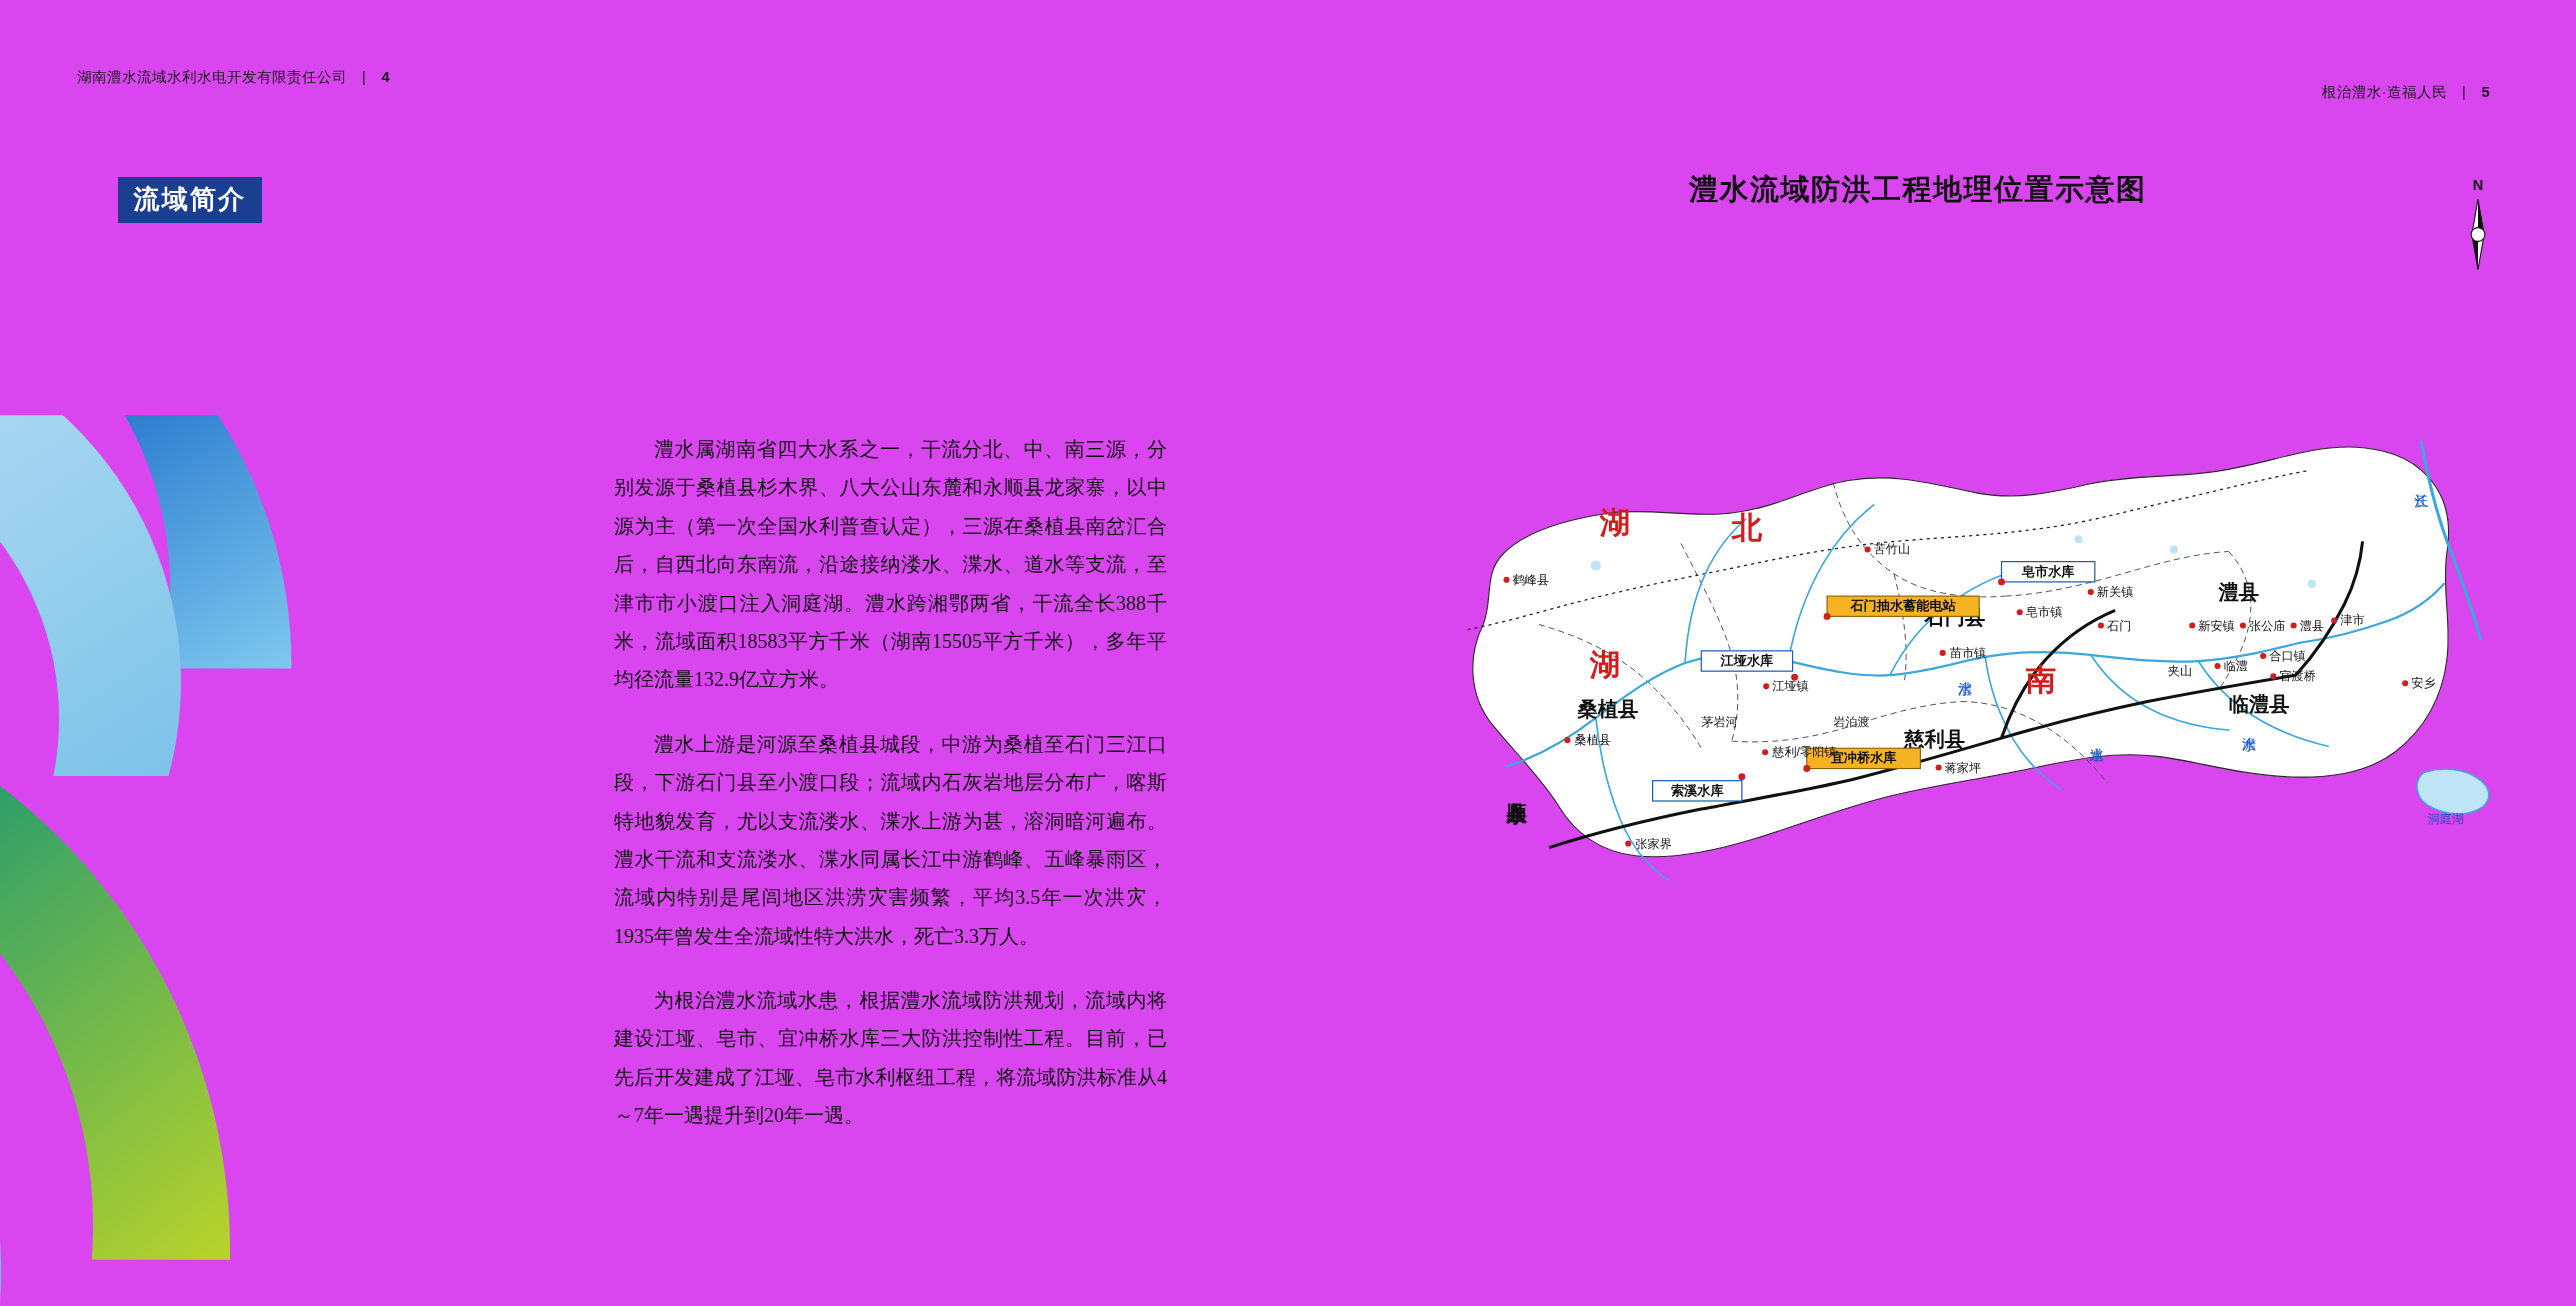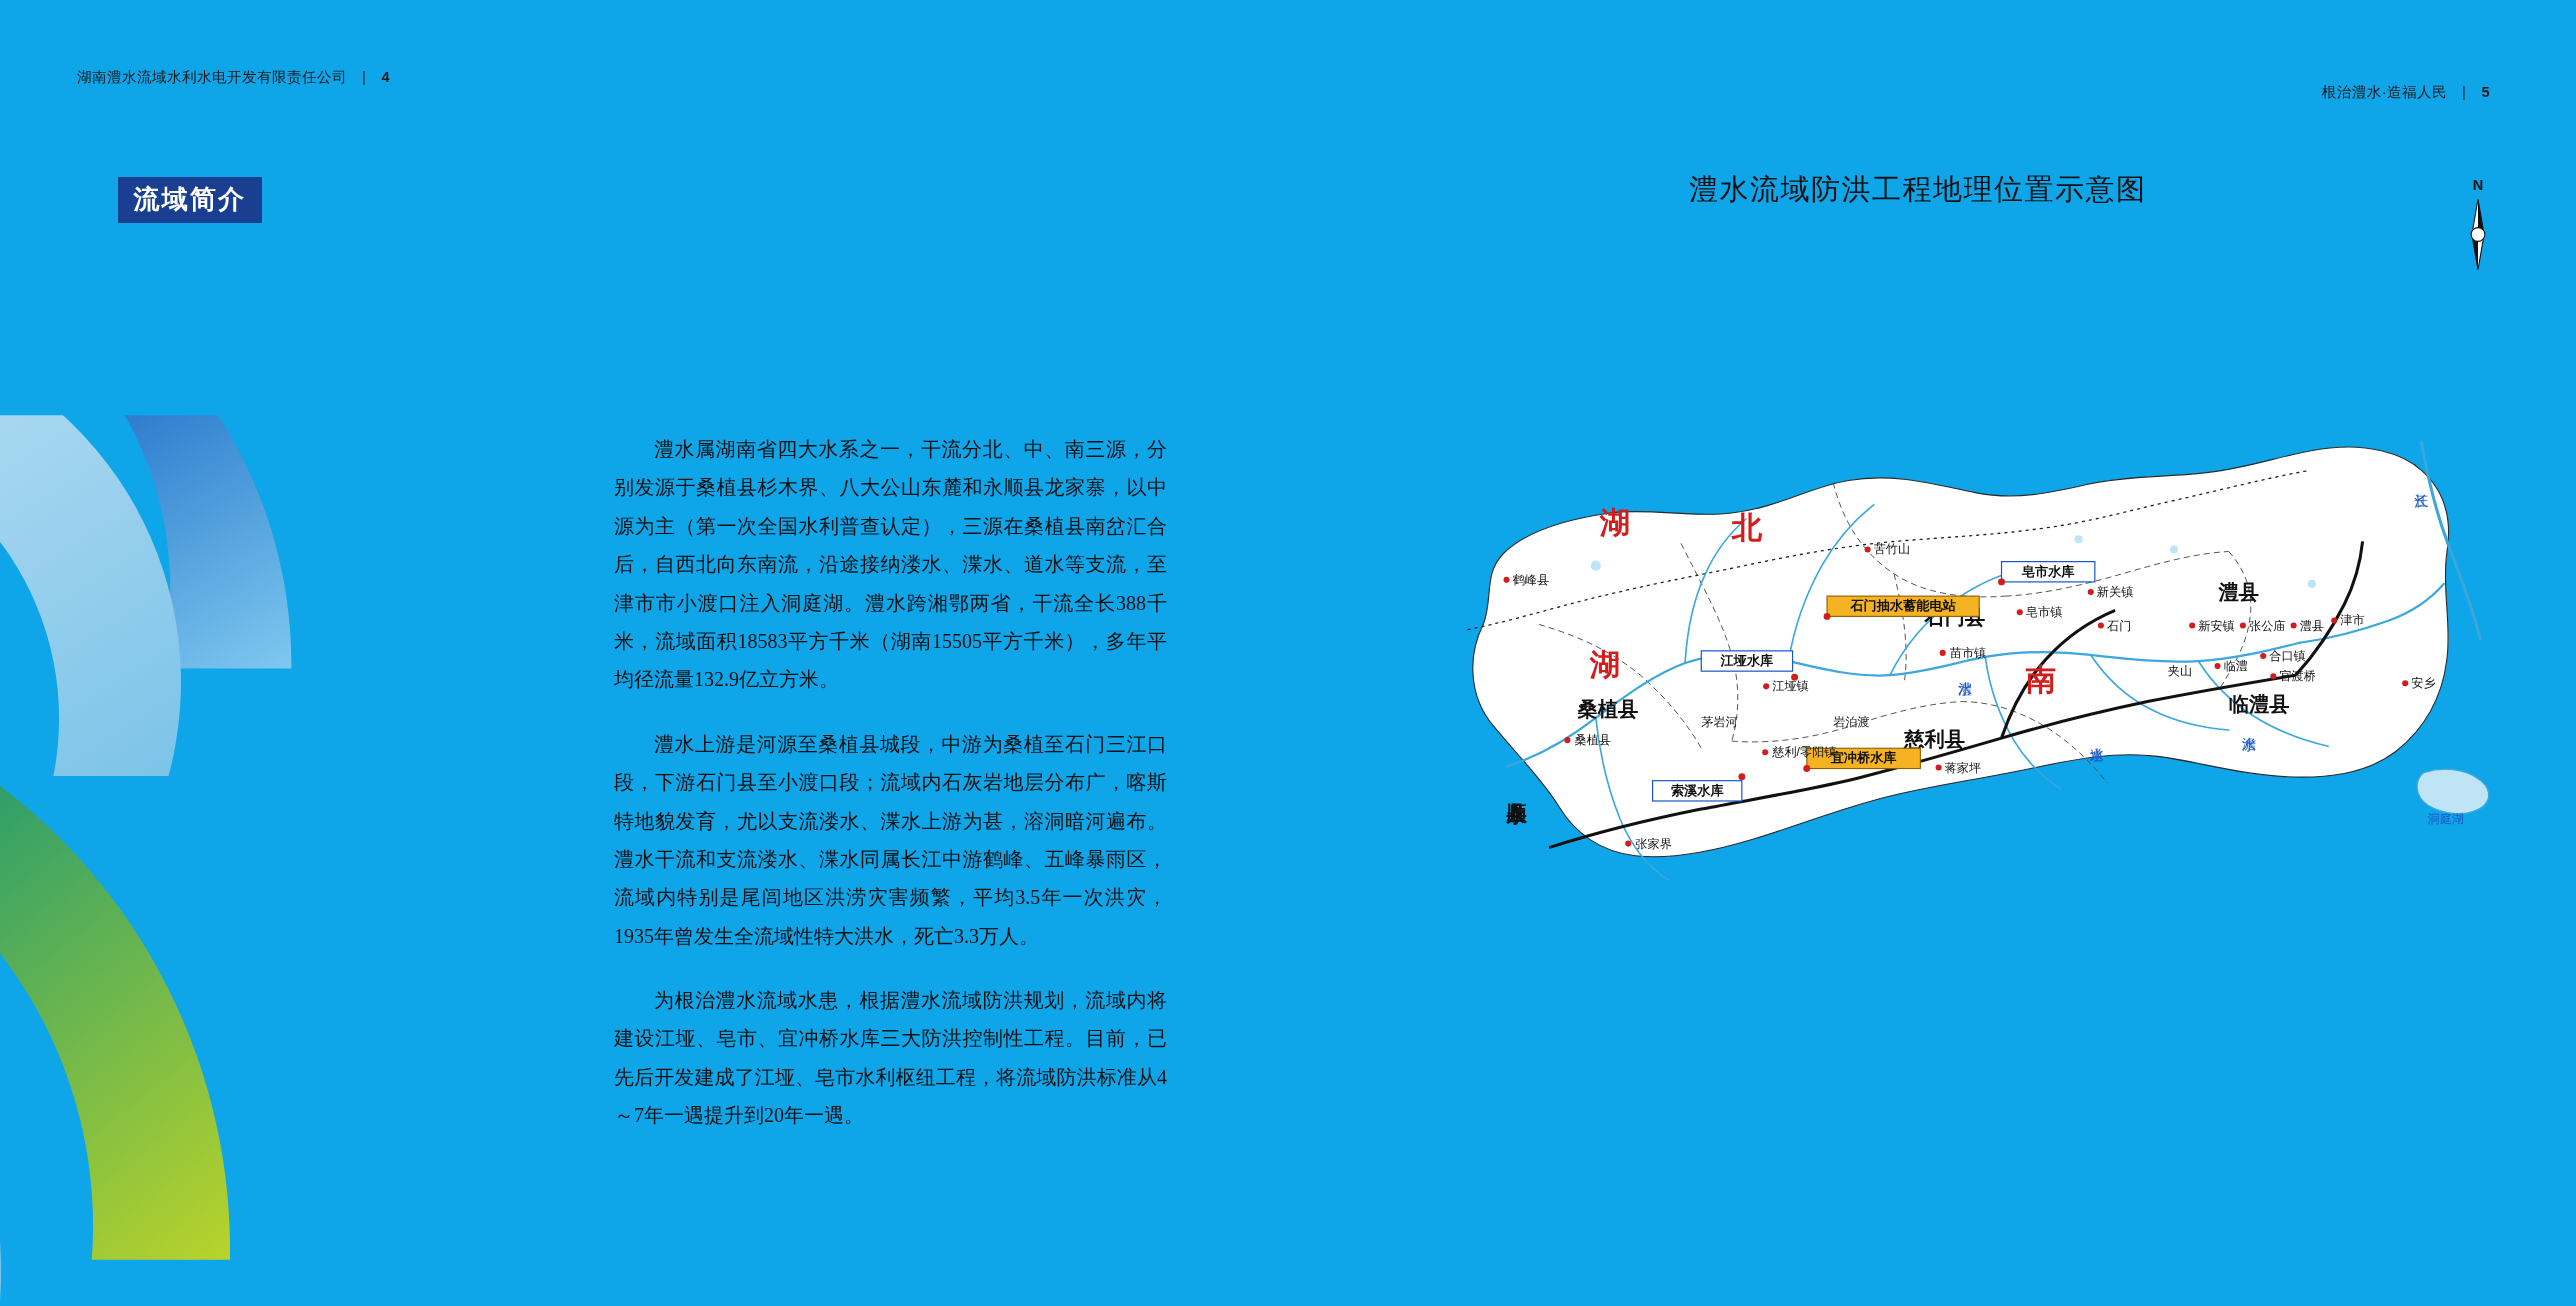--- a/index.html
+++ b/index.html
@@ -20,7 +20,7 @@
     left: 0;
     width: 2576px;
     height: 1306px;
-    background: #0ea5e9;
+    background: #d946ef;
   }
   
   .header-left {

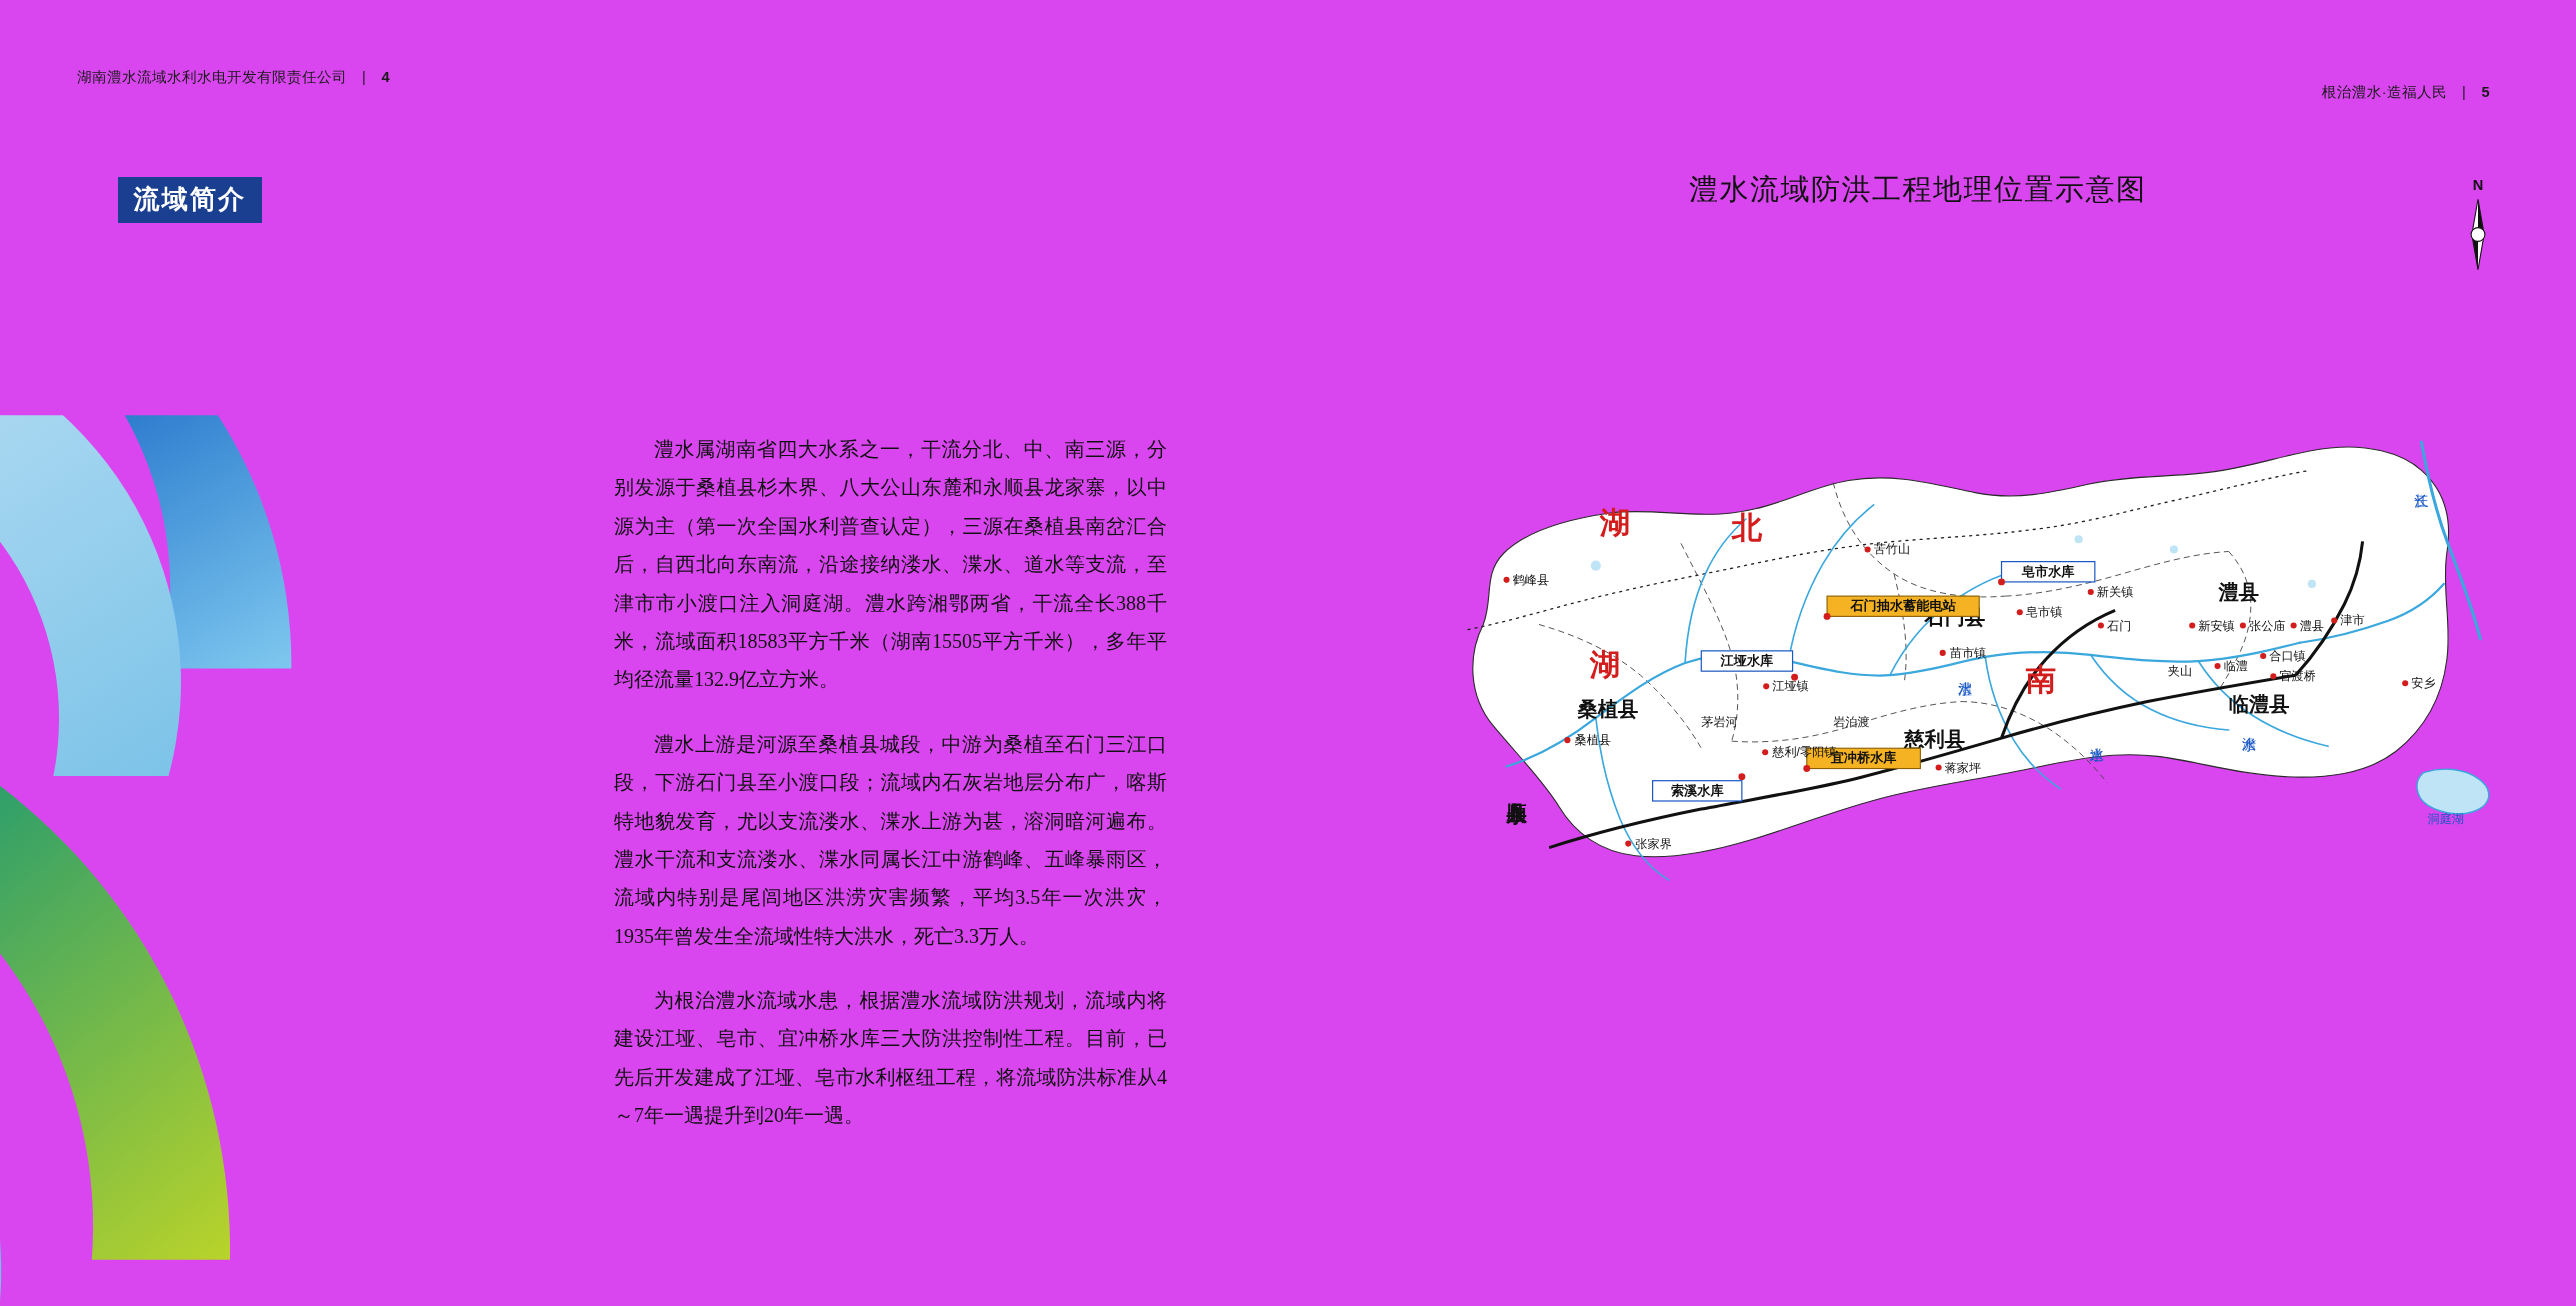--- a/index.html
+++ b/index.html
@@ -95,7 +95,7 @@
     top: 170px;
     left: 1689px;
     font-size: 29px;
-    font-weight: normal;
+    font-weight: bold;
     color: #111111;
     letter-spacing: 1.5px;
     white-space: nowrap;

